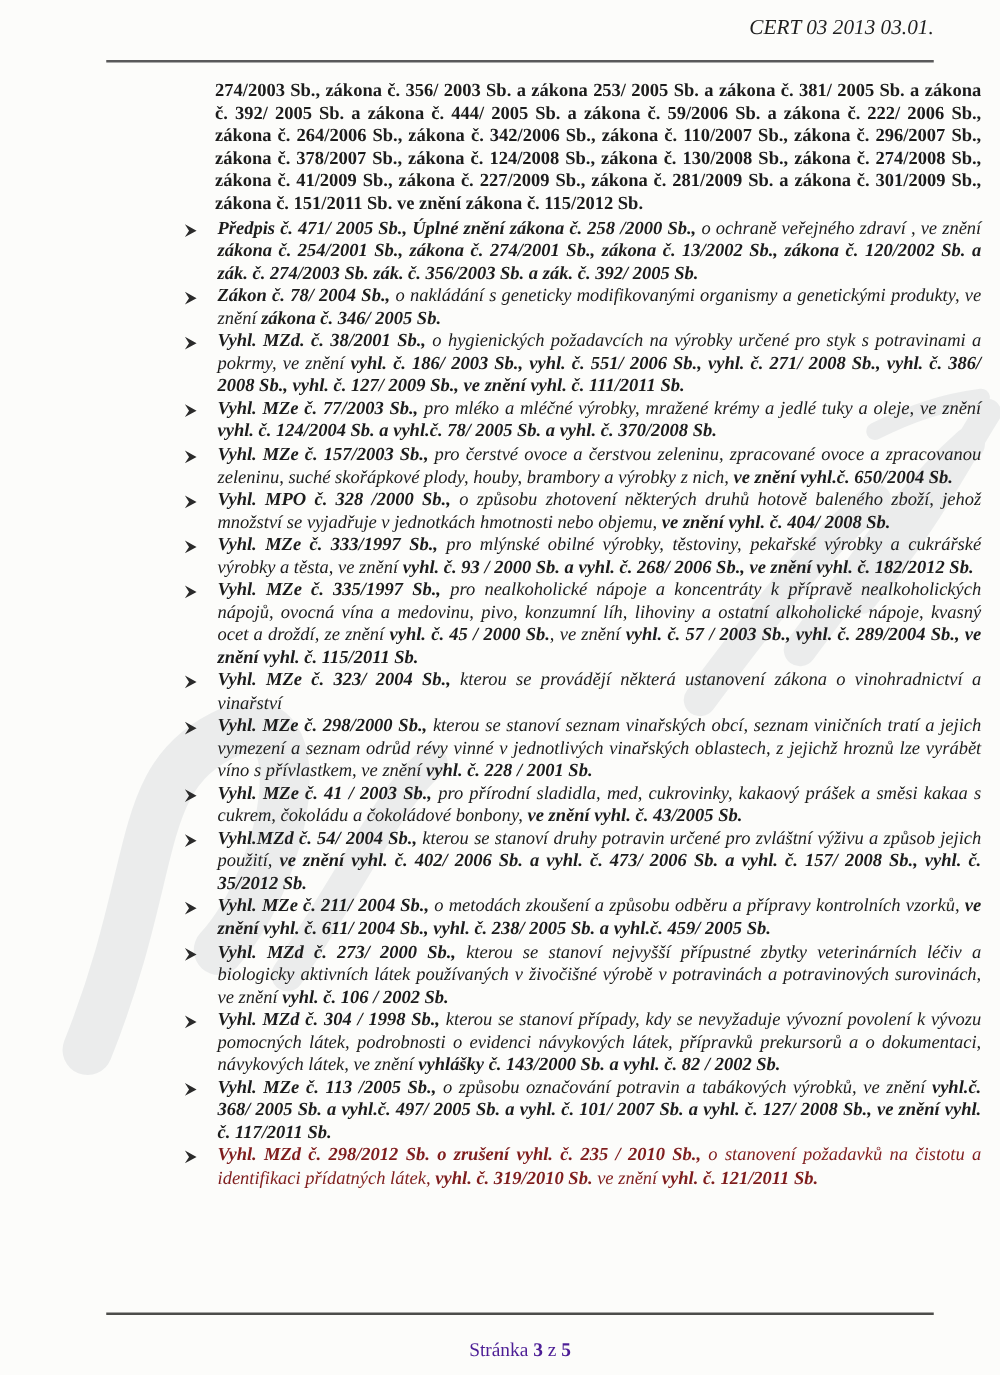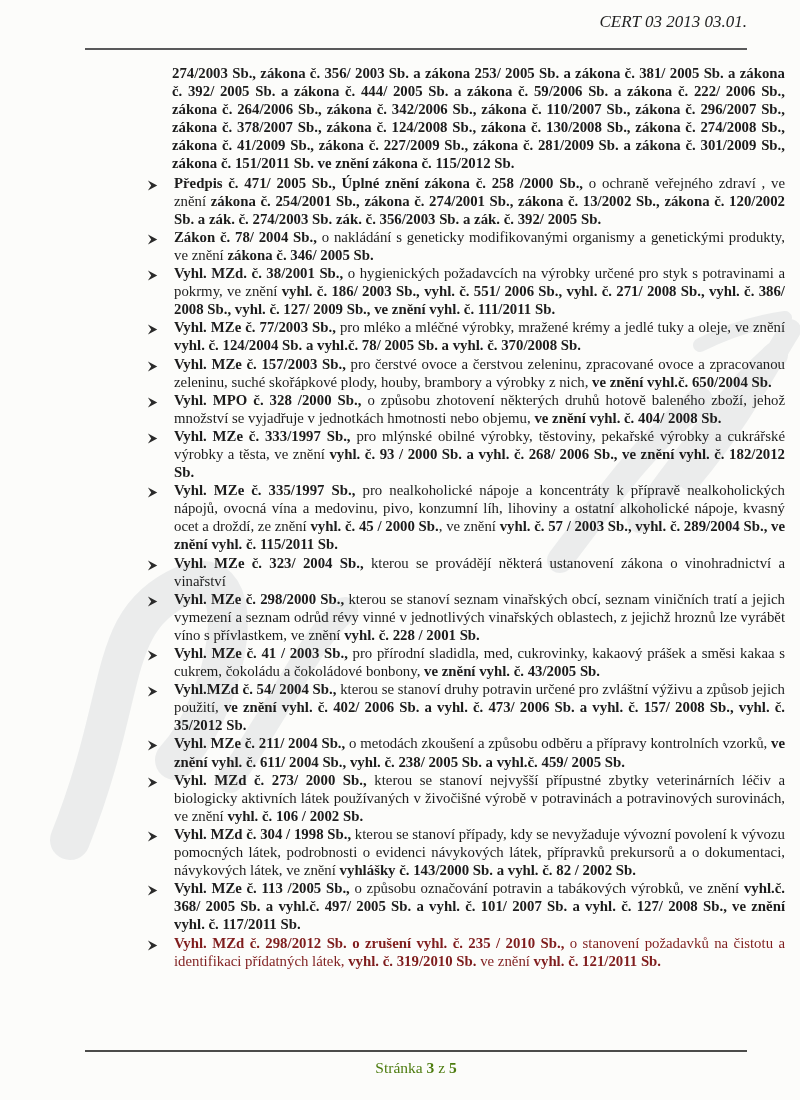--- a/index.html
+++ b/index.html
@@ -54,6 +54,7 @@
   .bullet-text{
     flex:1 1 auto;
     text-align:justify;
+    font-style:italic;
   }
   .bullet-item:last-child .bullet-text{color:#7f1d1d;}
   .b{font-weight:bold;}

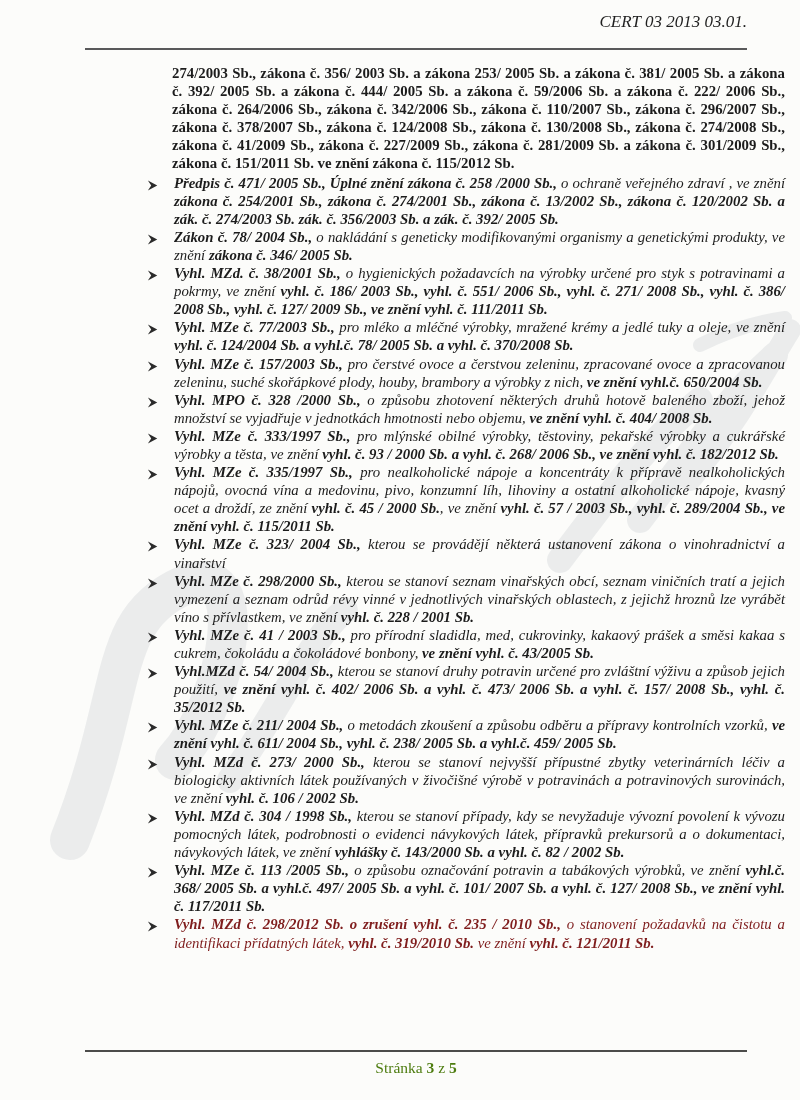--- a/index.html
+++ b/index.html
@@ -64,9 +64,9 @@
     z-index:1;
     border-top:2px solid #4c4c4a;
     text-align:center;
-    padding-top:7px;
+    padding-top:20px;
     font-size:15.5px;
-    color:#4d7c0f;
+    color:#4c1d95;
   }
 </style>
 </head>

